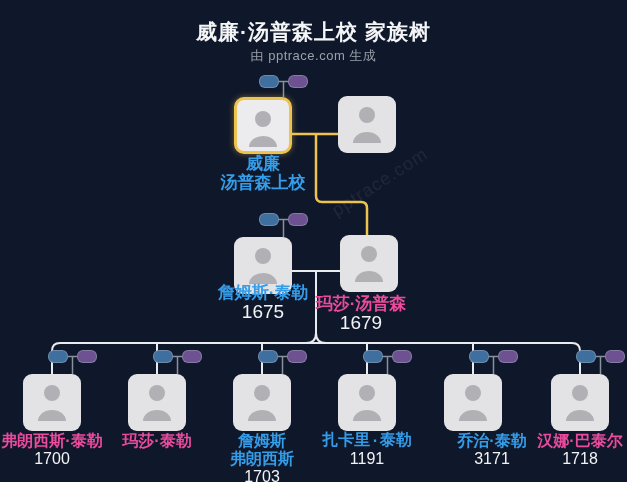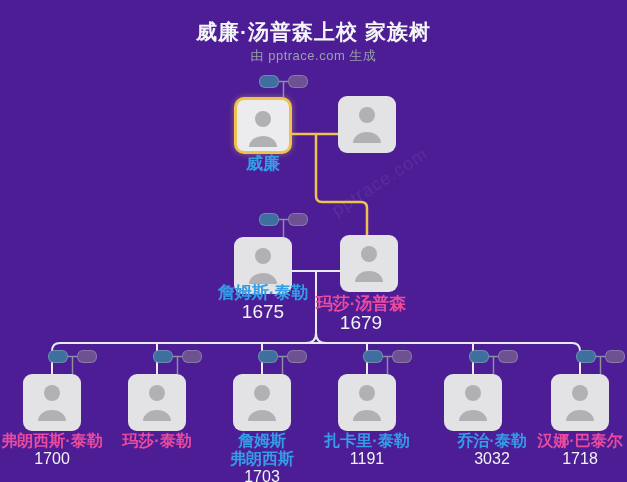--- a/index.html
+++ b/index.html
@@ -5,7 +5,7 @@
   html,body{margin:0;padding:0;background:#474b55;}
   #canvas{
     position:relative;width:627px;height:482px;overflow:hidden;
-    background:#4c1d95;
+    background:#0f172a;
     font-family:"Liberation Sans", sans-serif;
   }
   

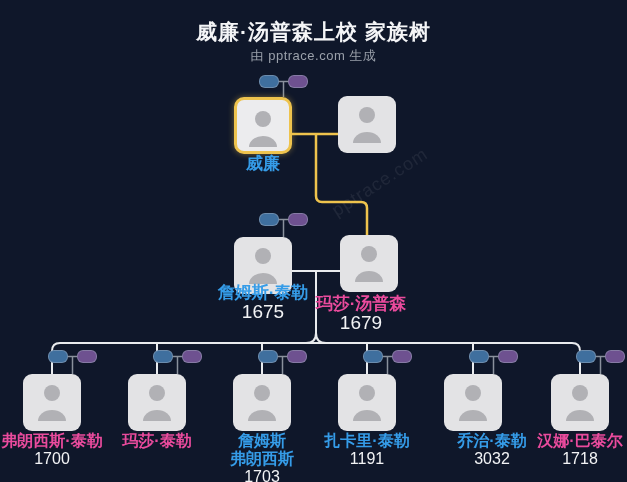--- a/index.html
+++ b/index.html
@@ -128,6 +128,7 @@
 
   <div class="label big" style="left:193px;top:154px;width:140px">
     <span class="name-line" style="color: rgb(53, 156, 232);">威廉</span>
+    <span class="name-line" style="color: rgb(53, 156, 232);">汤普森上校</span>
   </div>
 
   <div class="mini father" style="left:259px;top:213px"></div>

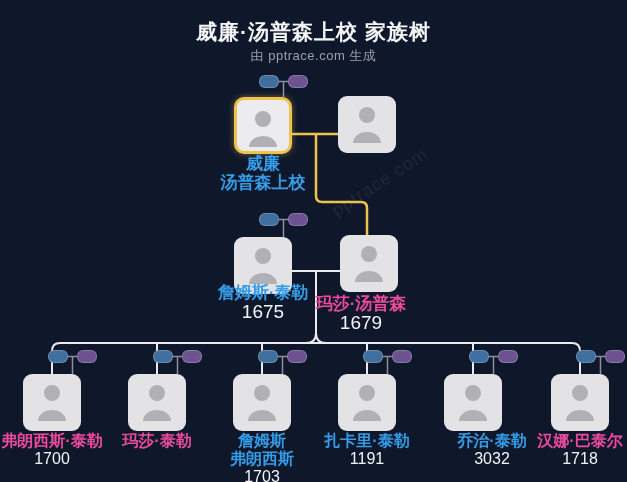--- a/index.html
+++ b/index.html
@@ -194,7 +194,7 @@
     <div class="avatar-body"></div>
   </div>
   <div class="label" style="left:310px;top:432px;width:114px">
-    <span class="name-line" style="color: rgb(53, 156, 232);">扎卡里·泰勒</span>
+    <span class="name-line" style="color: rgb(53, 156, 232); font-family: Liberation Mono, monospace;">扎卡里·泰勒</span>
 
     <span class="year">1191</span>
   </div>

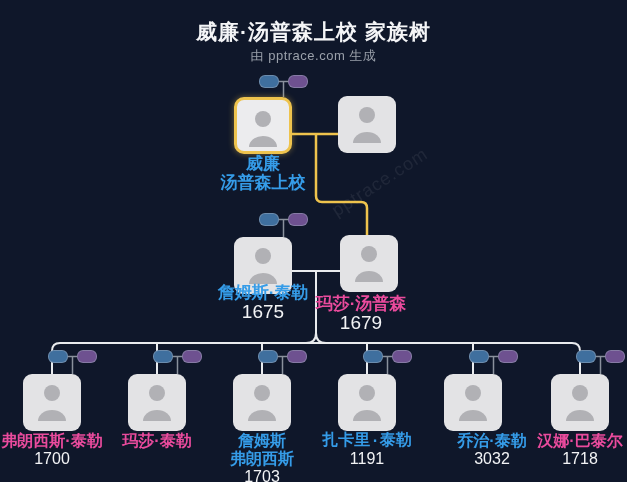--- a/index.html
+++ b/index.html
@@ -208,7 +208,7 @@
   <div class="label" style="left:435px;top:432px;width:114px">
     <span class="name-line" style="color: rgb(53, 156, 232);">乔治·泰勒</span>
 
-    <span class="year">3032</span>
+    <span class="year">3171</span>
   </div>
 
   <div class="mini father" style="left:576px;top:350px"></div>

